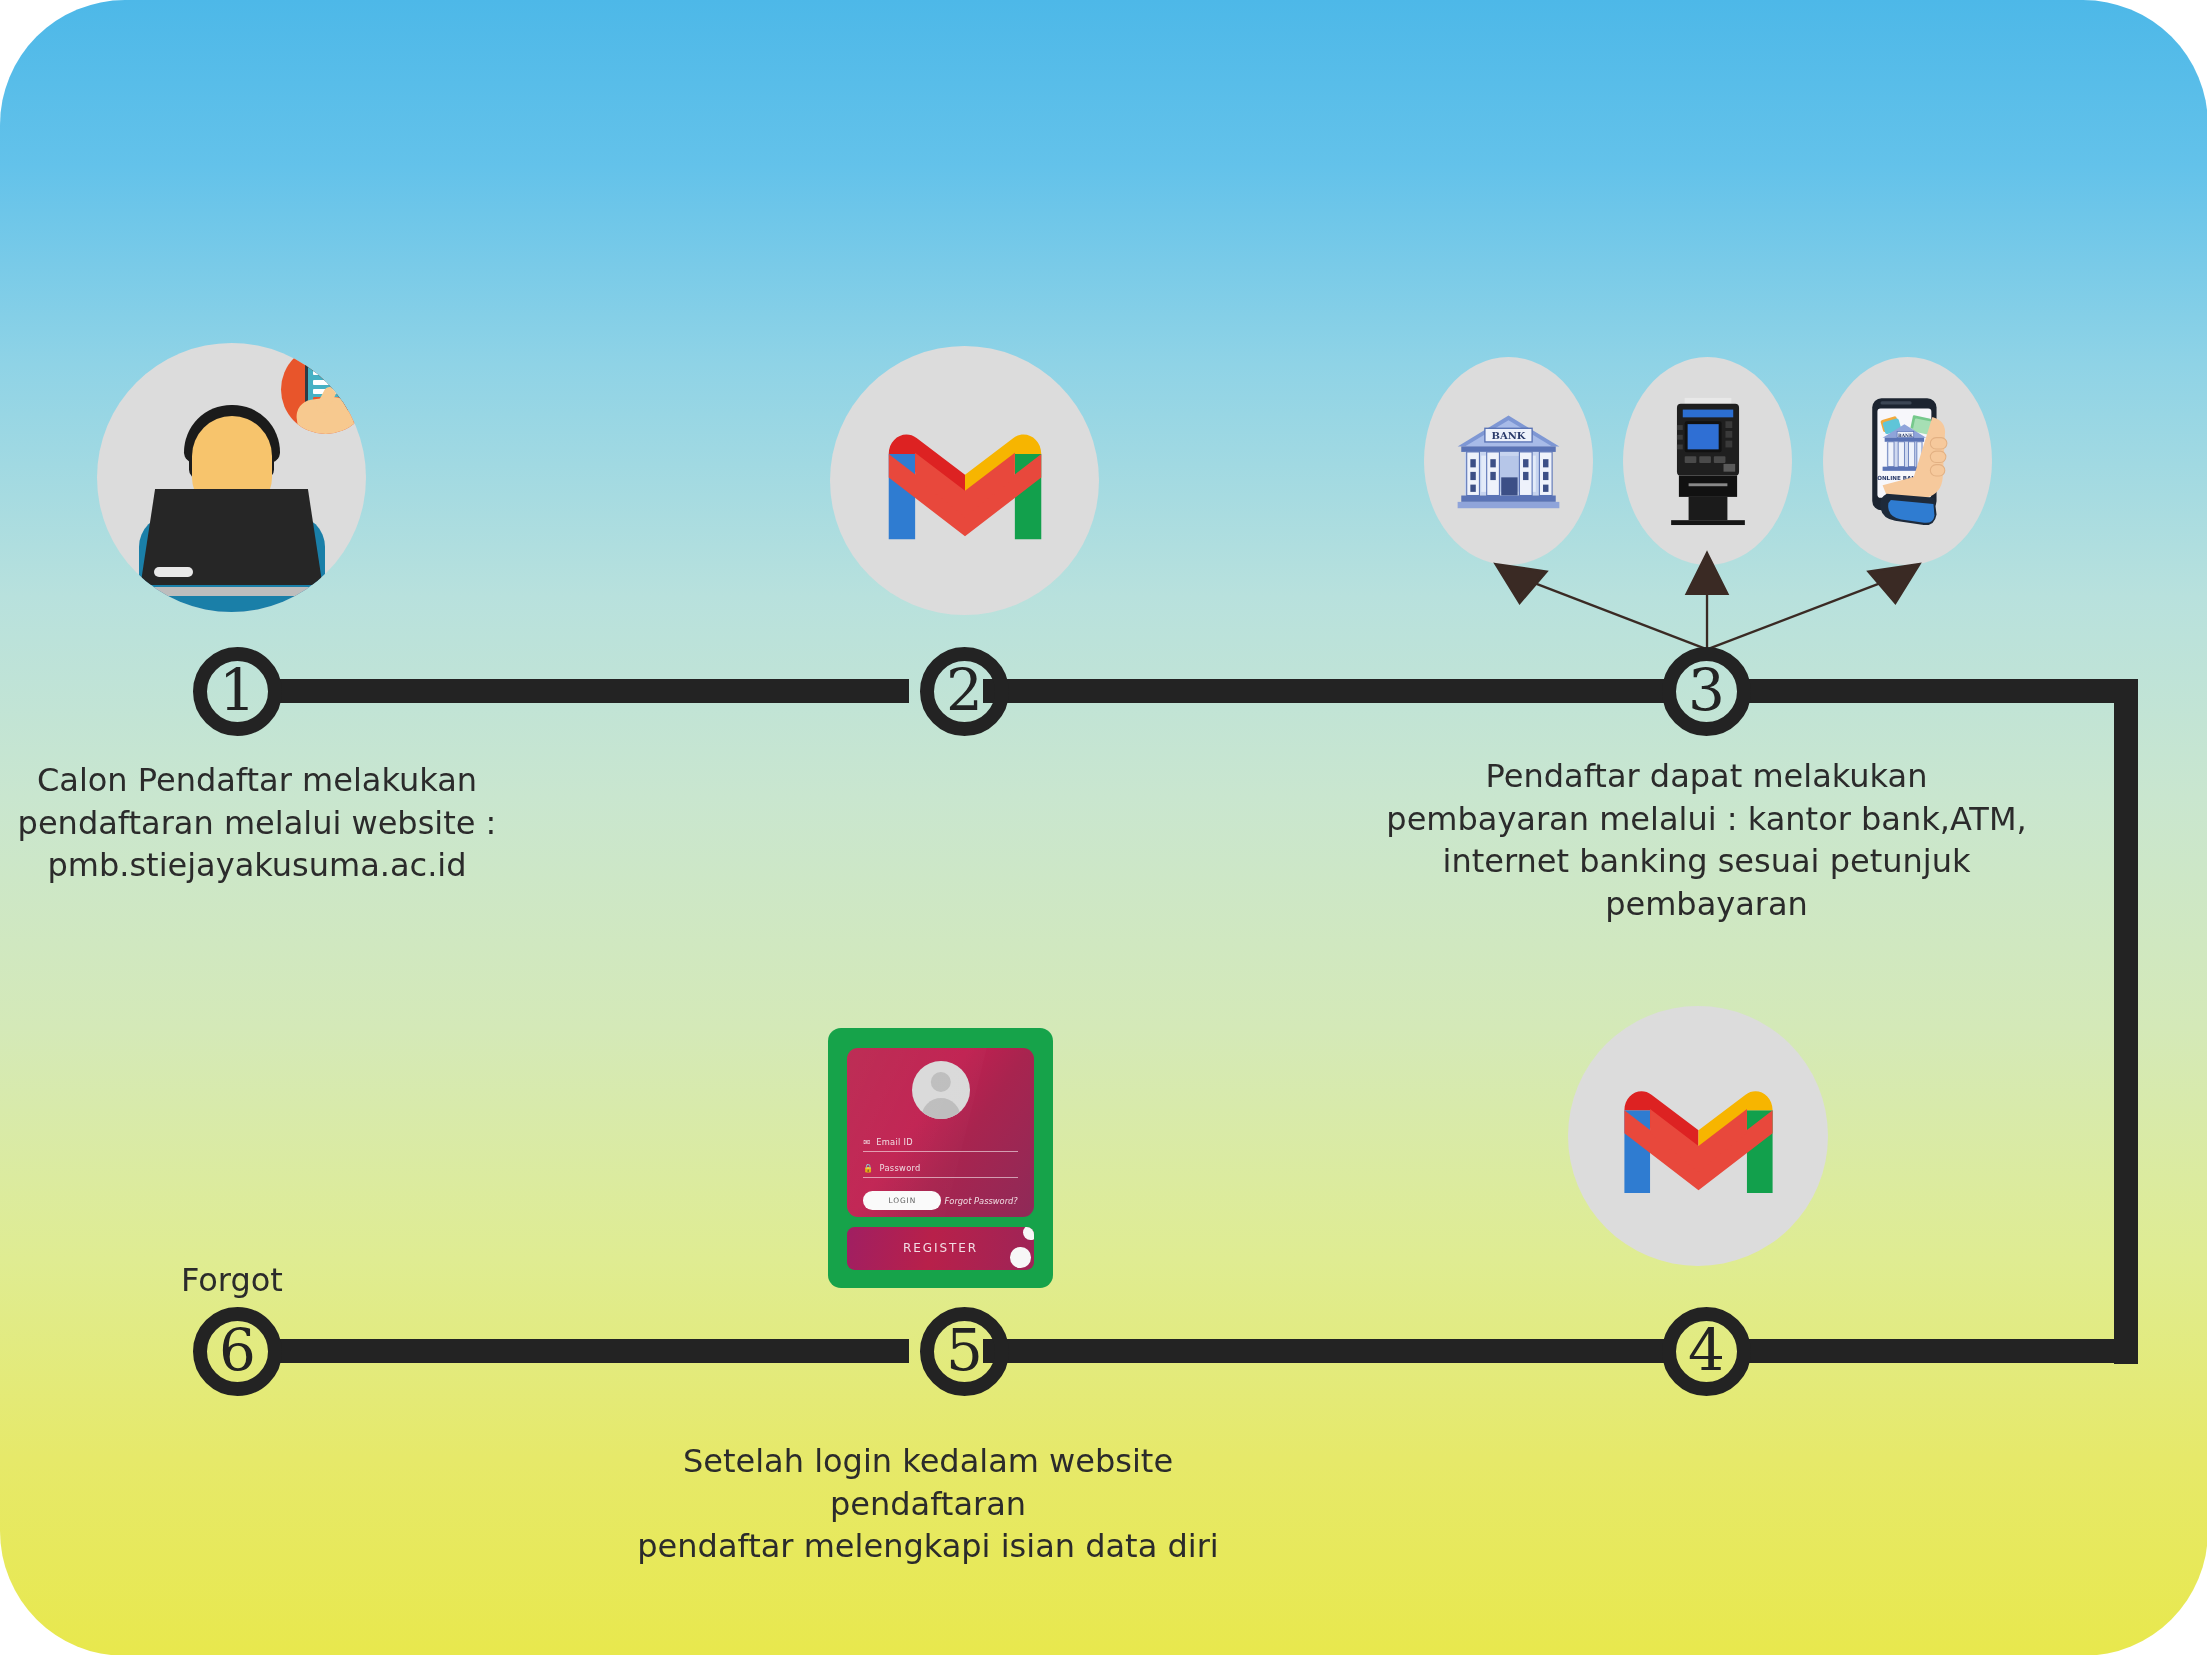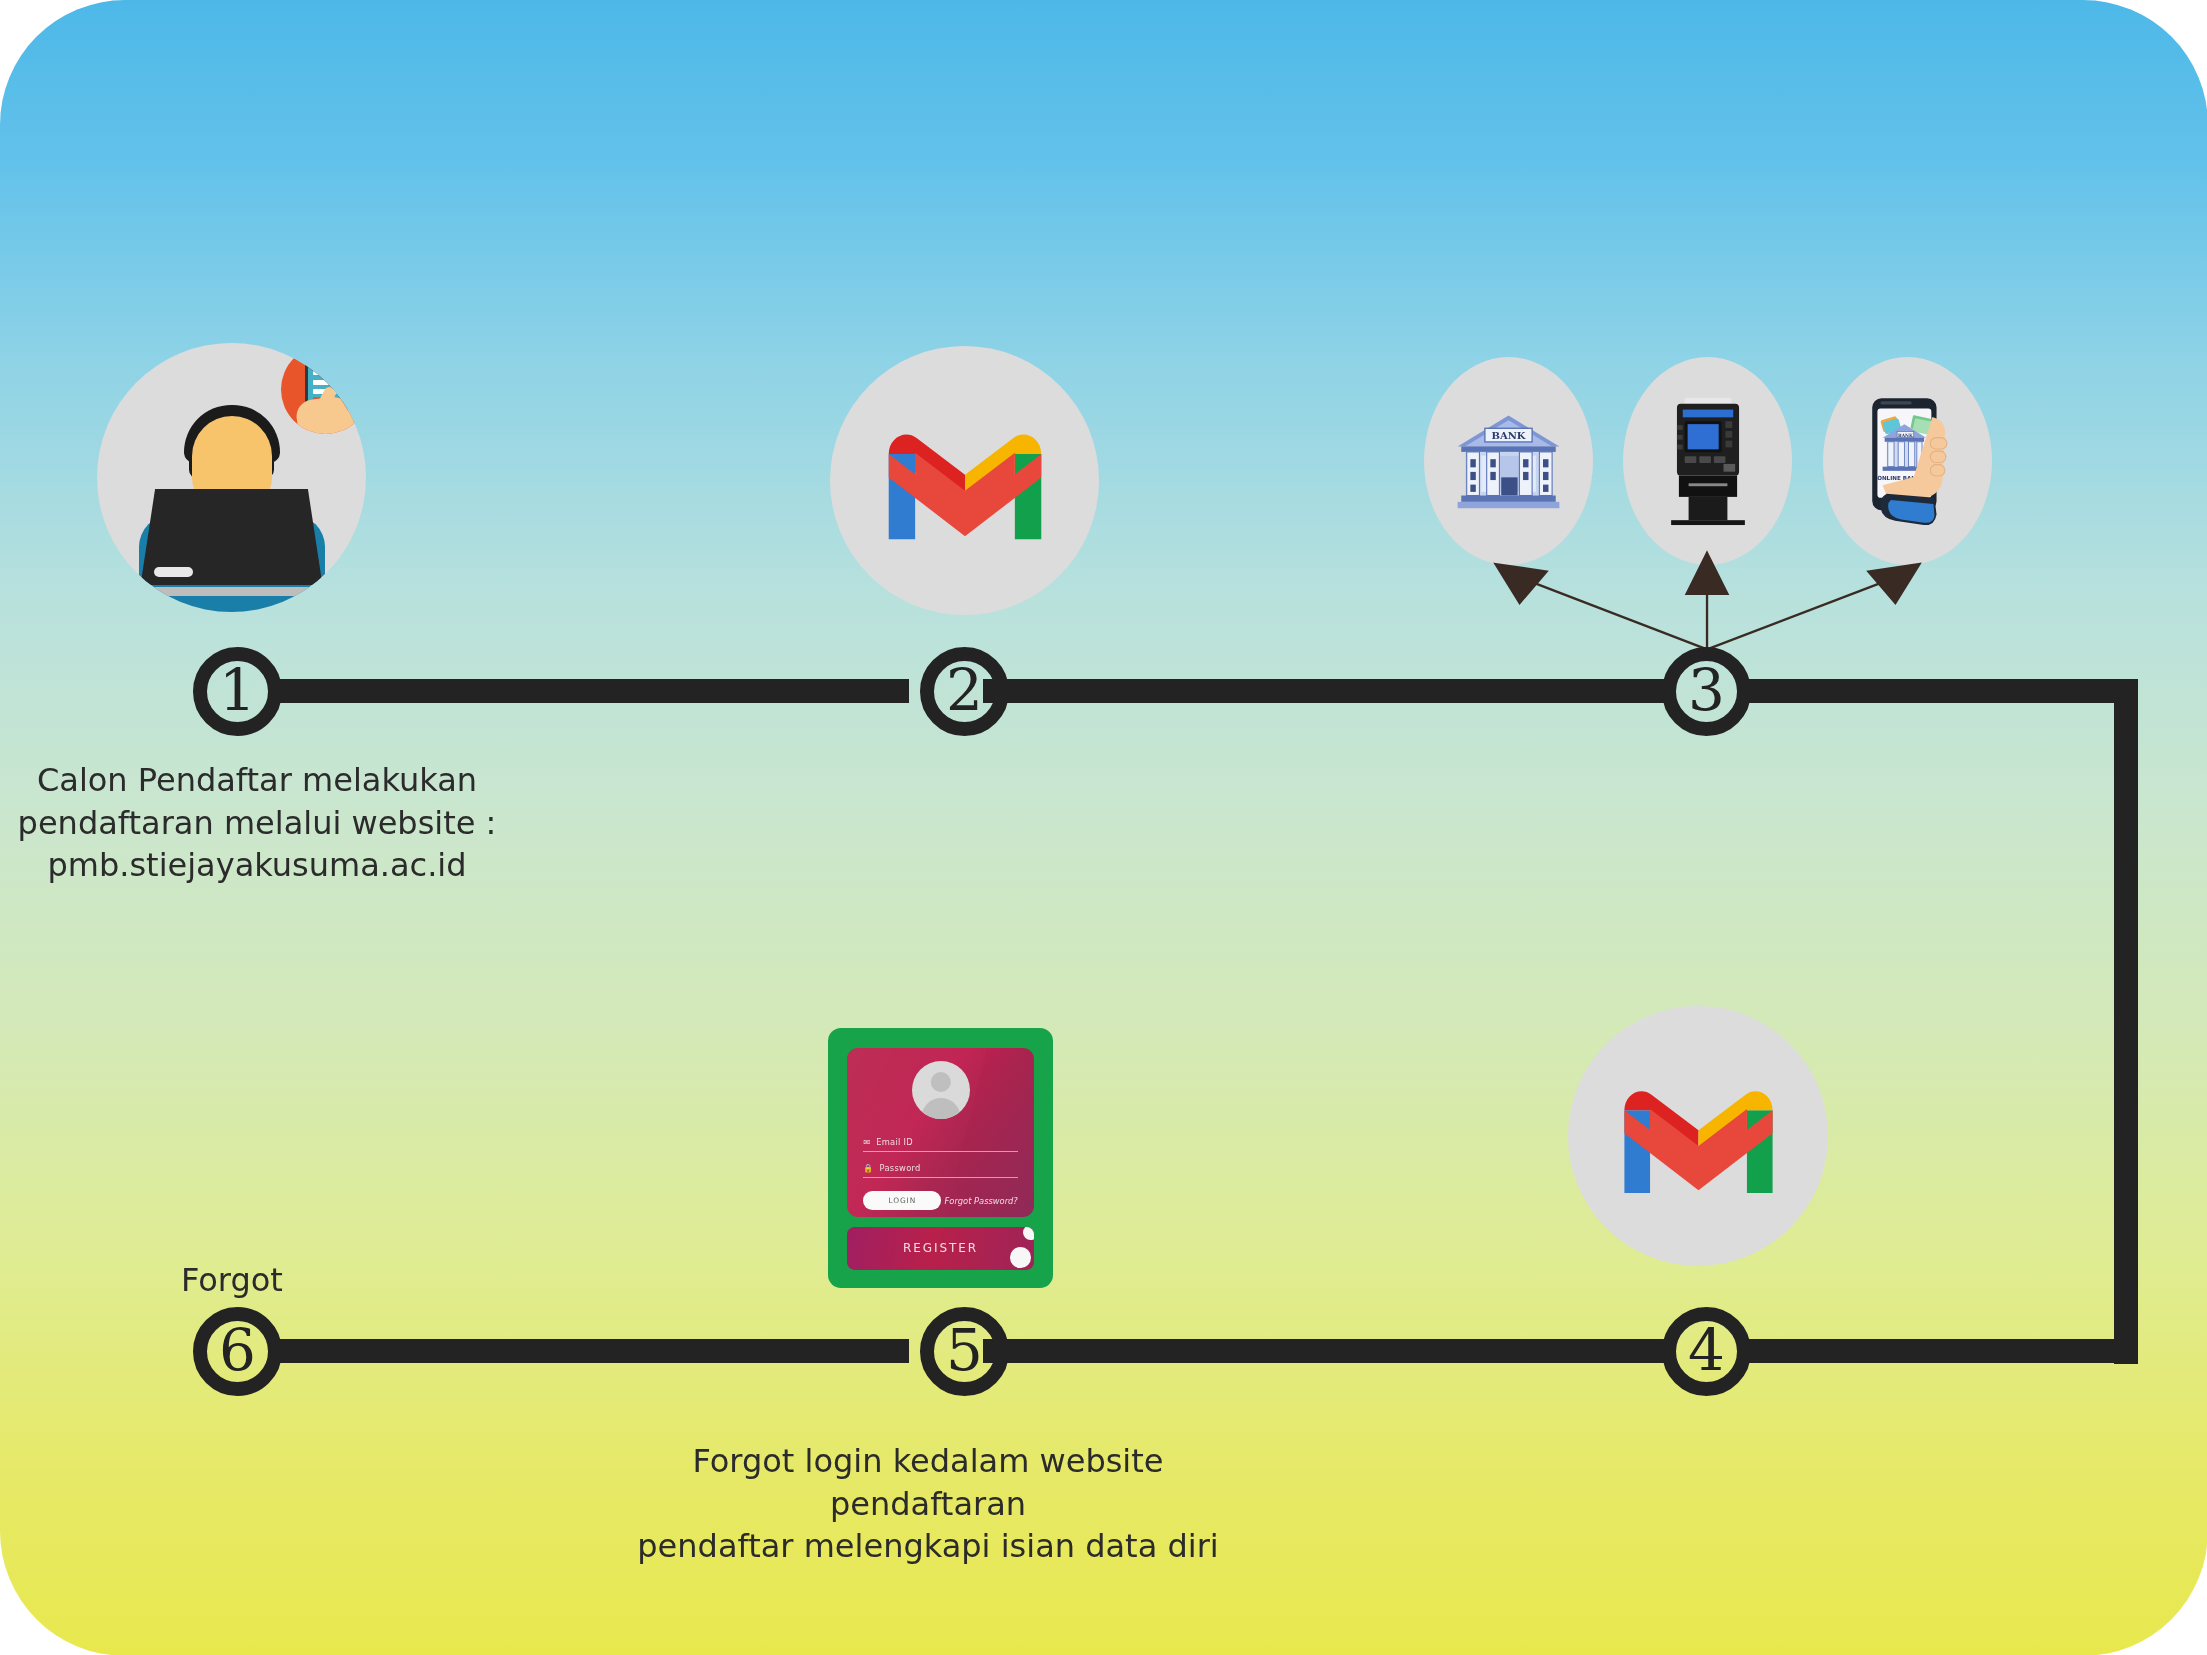--- a/index.html
+++ b/index.html
@@ -243,6 +243,9 @@
   <div class="node" style="left:1662px;top:647px;">
     <span>3</span>
   </div>
+  <div class="caption" style="left:1382px;top:755px;width:649px;">Pendaftar dapat melakukan
+pembayaran melalui : kantor bank,ATM,
+internet banking sesuai petunjuk pembayaran</div>
 
   <div class="circle-icon" style="left:1568px;top:1006px;width:260px;height:260px;">
     <svg class="gmail" width="171" height="134" viewBox="0 0 60 46">

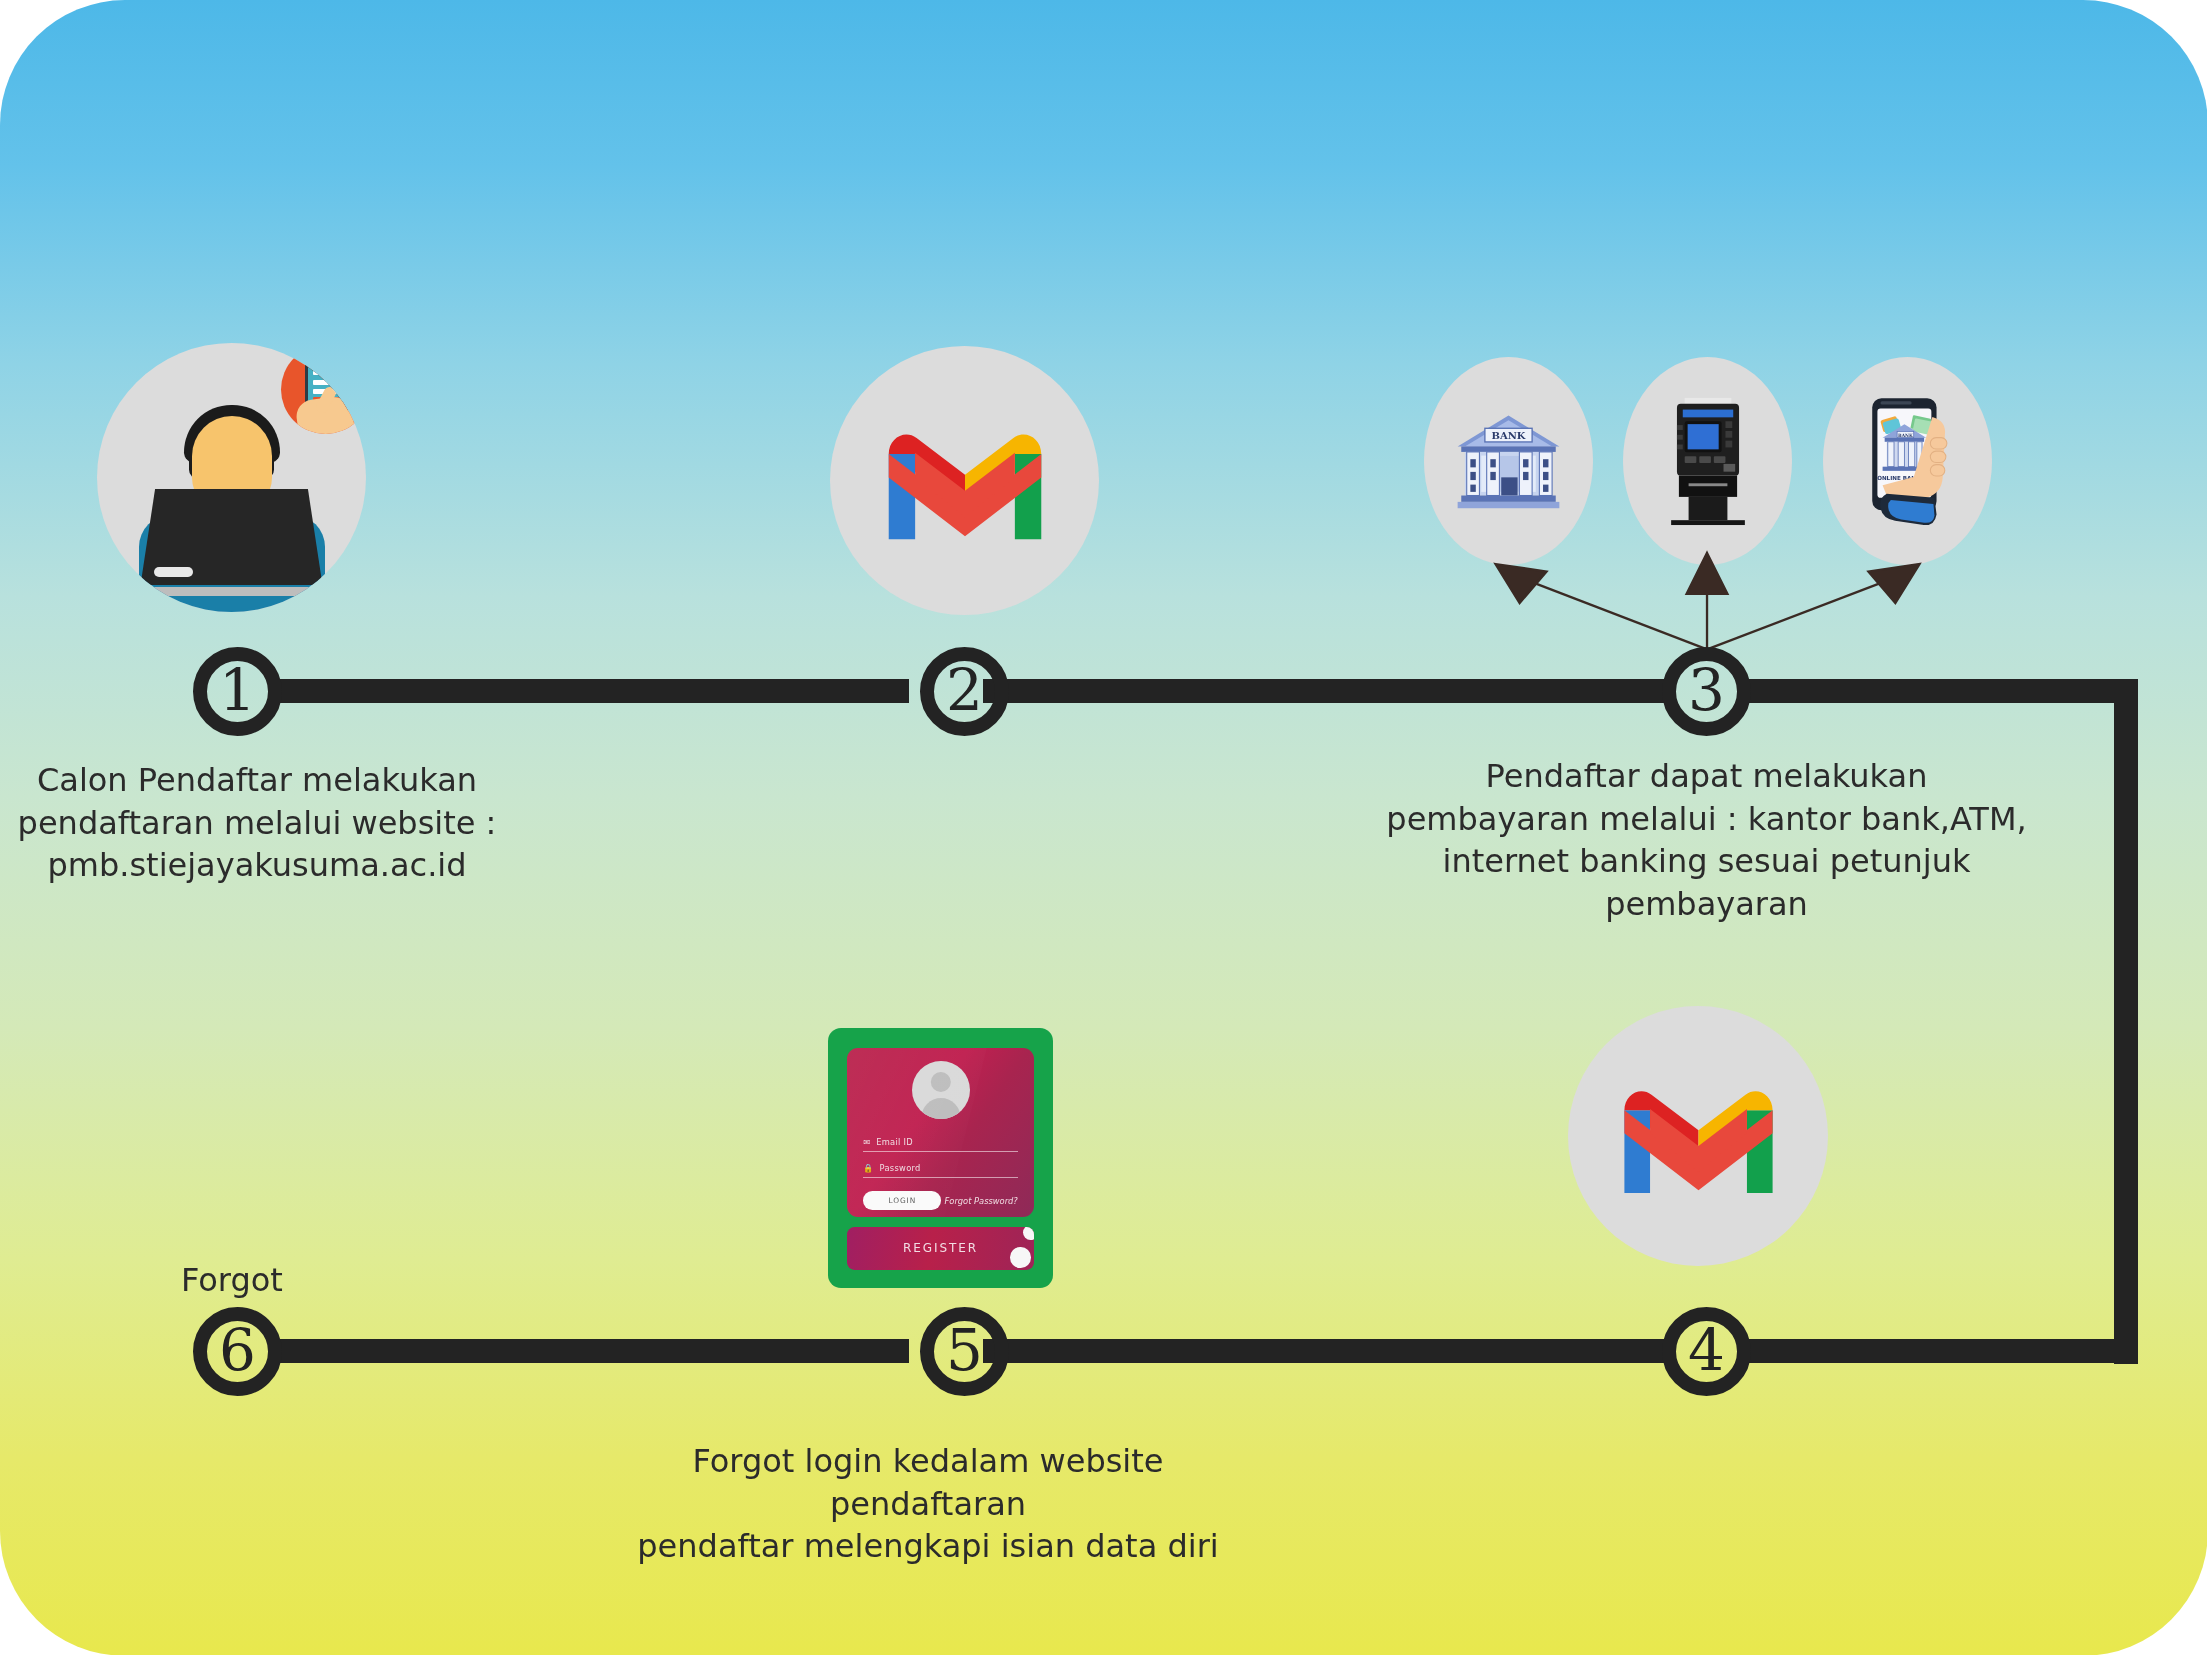--- a/index.html
+++ b/index.html
@@ -289,7 +289,7 @@
   <div class="node" style="left:920px;top:1307px;">
     <span>5</span>
   </div>
-  <div class="caption" style="left:631px;top:1440px;width:594px;">Forgot login kedalam website pendaftaran
+  <div class="caption" style="left:631px;top:1440px;width:594px;">Setelah login kedalam website pendaftaran
 pendaftar melengkapi isian data diri</div>
 
   <div class="small-label" style="left:181px;top:1261px;">Forgot</div>

